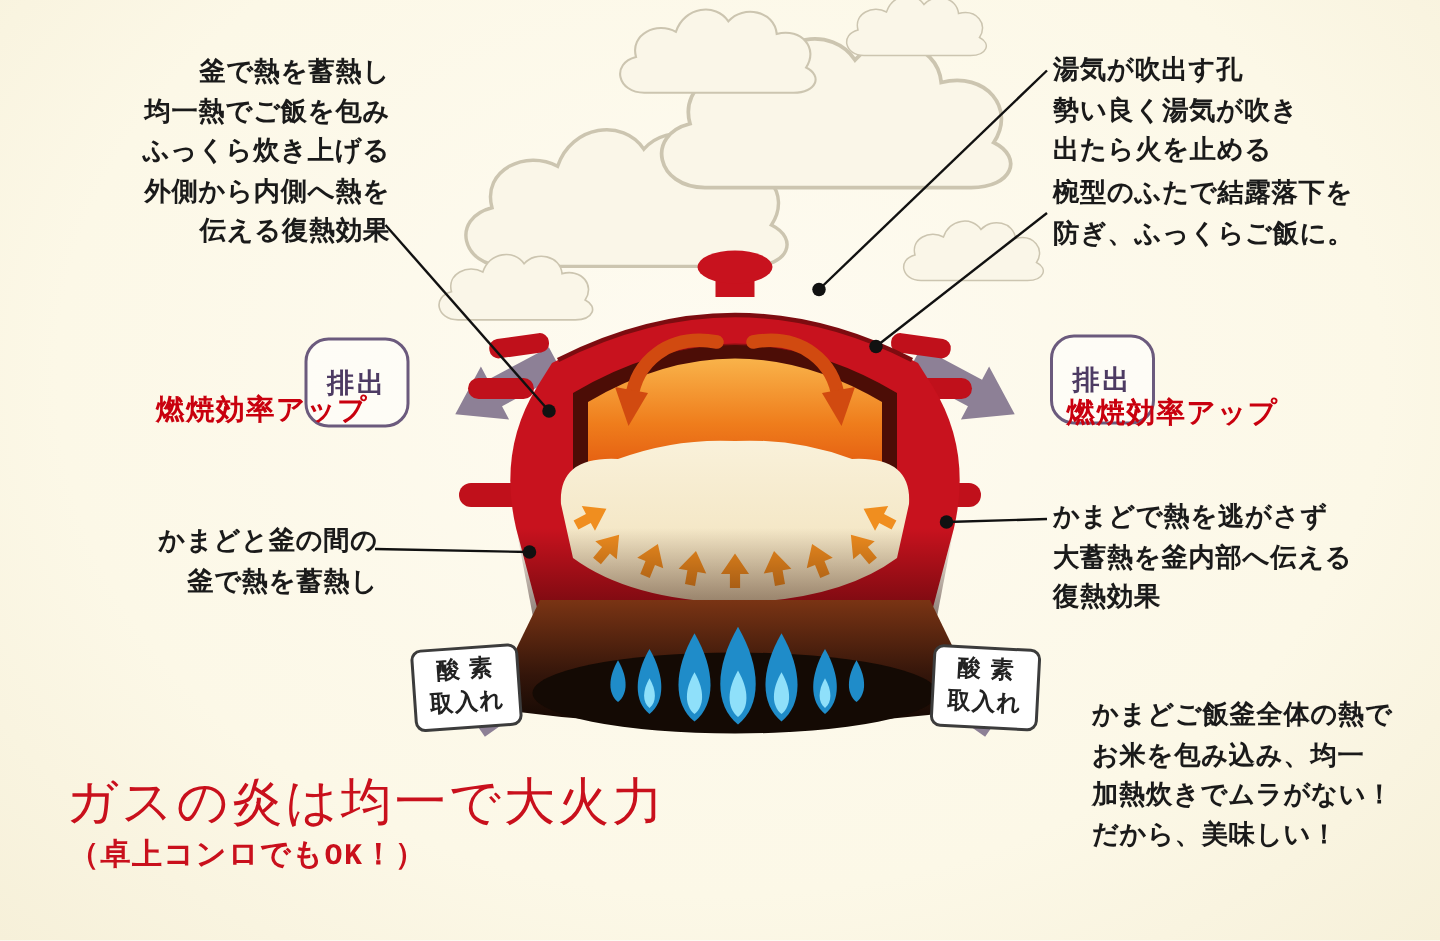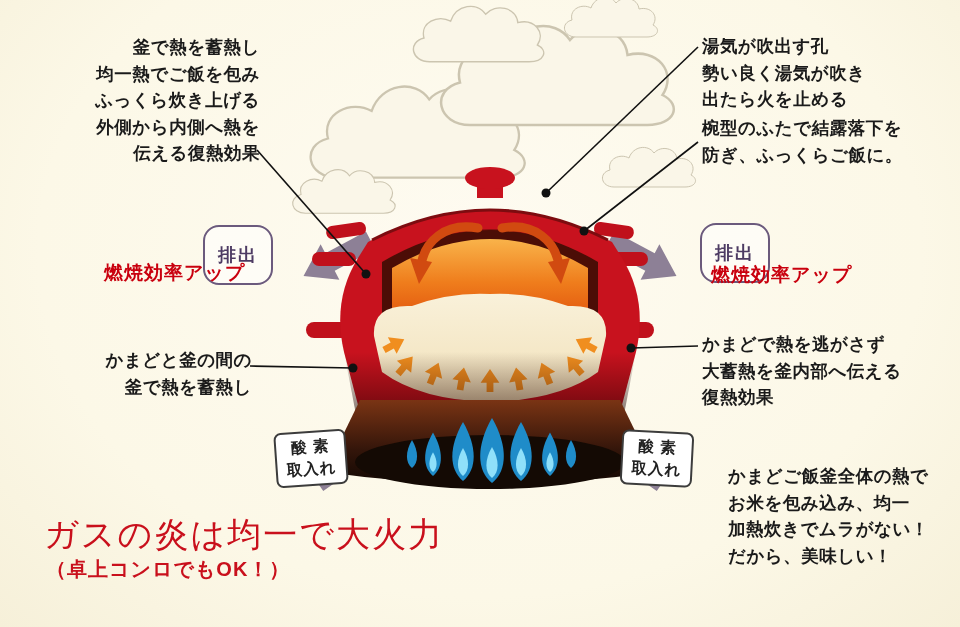--- a/index.html
+++ b/index.html
@@ -34,7 +34,7 @@
   }
   .sub-title{
     position:absolute;left:46px;top:556px;color:#c9101c;font-weight:700;font-size:20px;
-    font-family:Liberation Sans, sans-serif;letter-spacing:1px;
+    font-family:Liberation Mono, monospace;letter-spacing:1px;
   }
 </style>
 </head>

